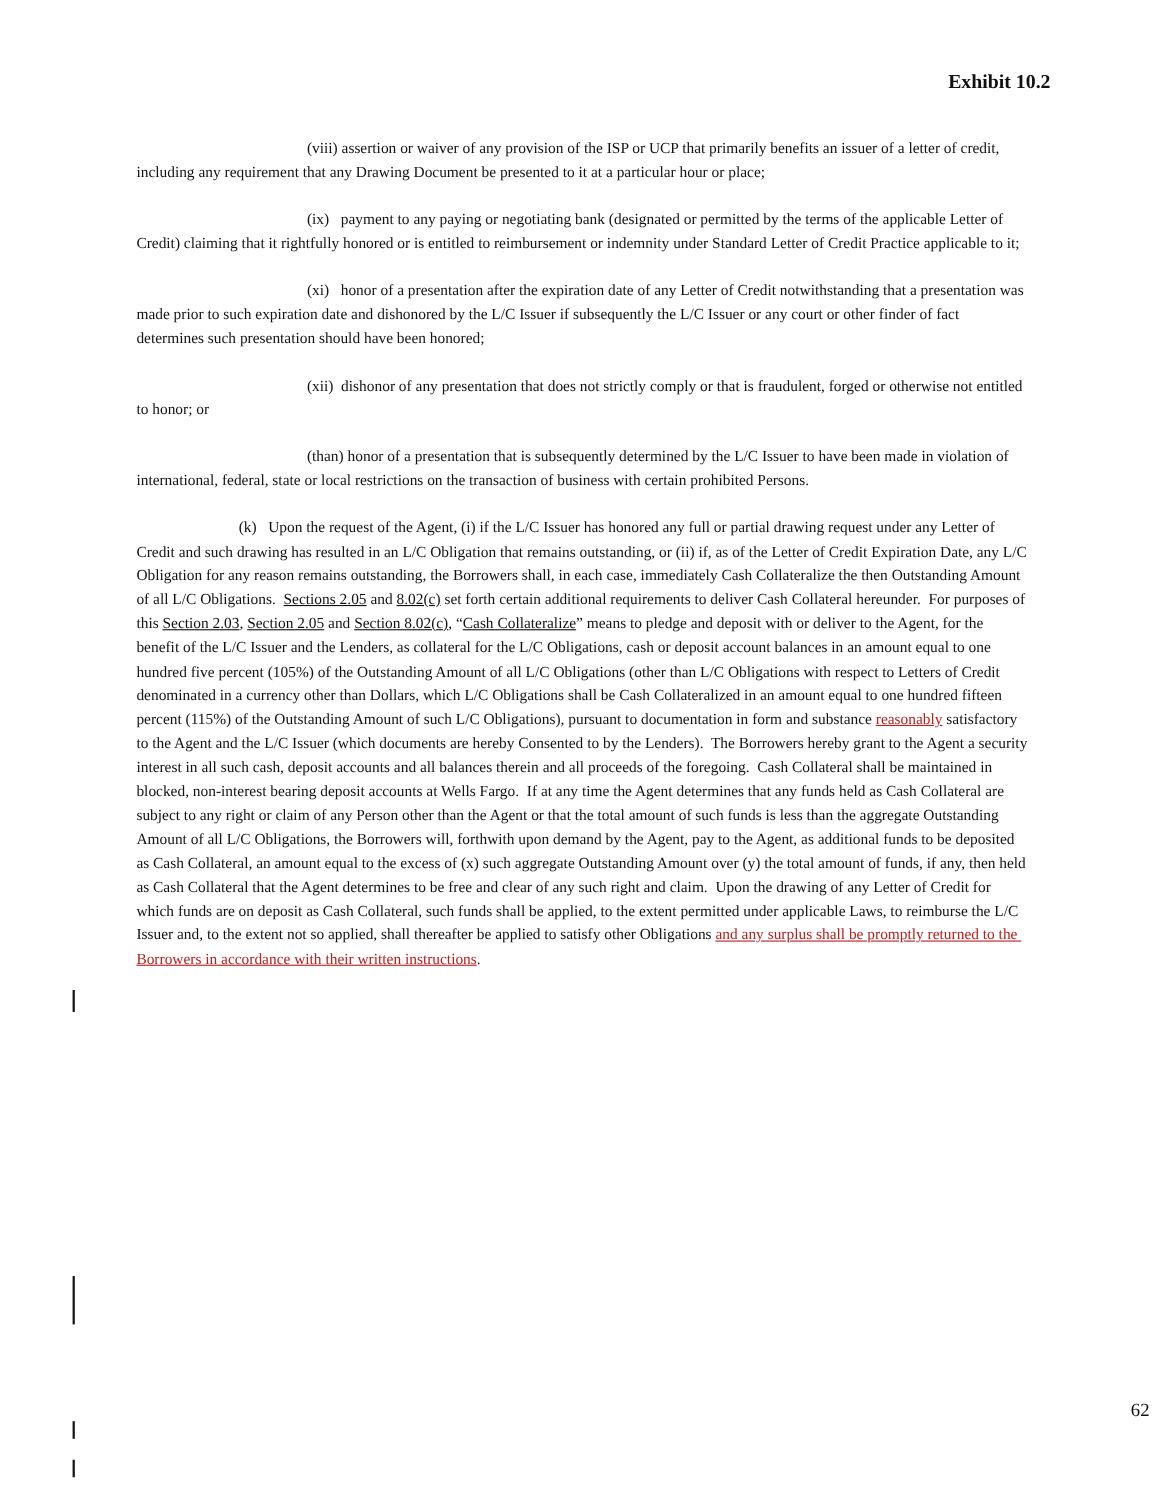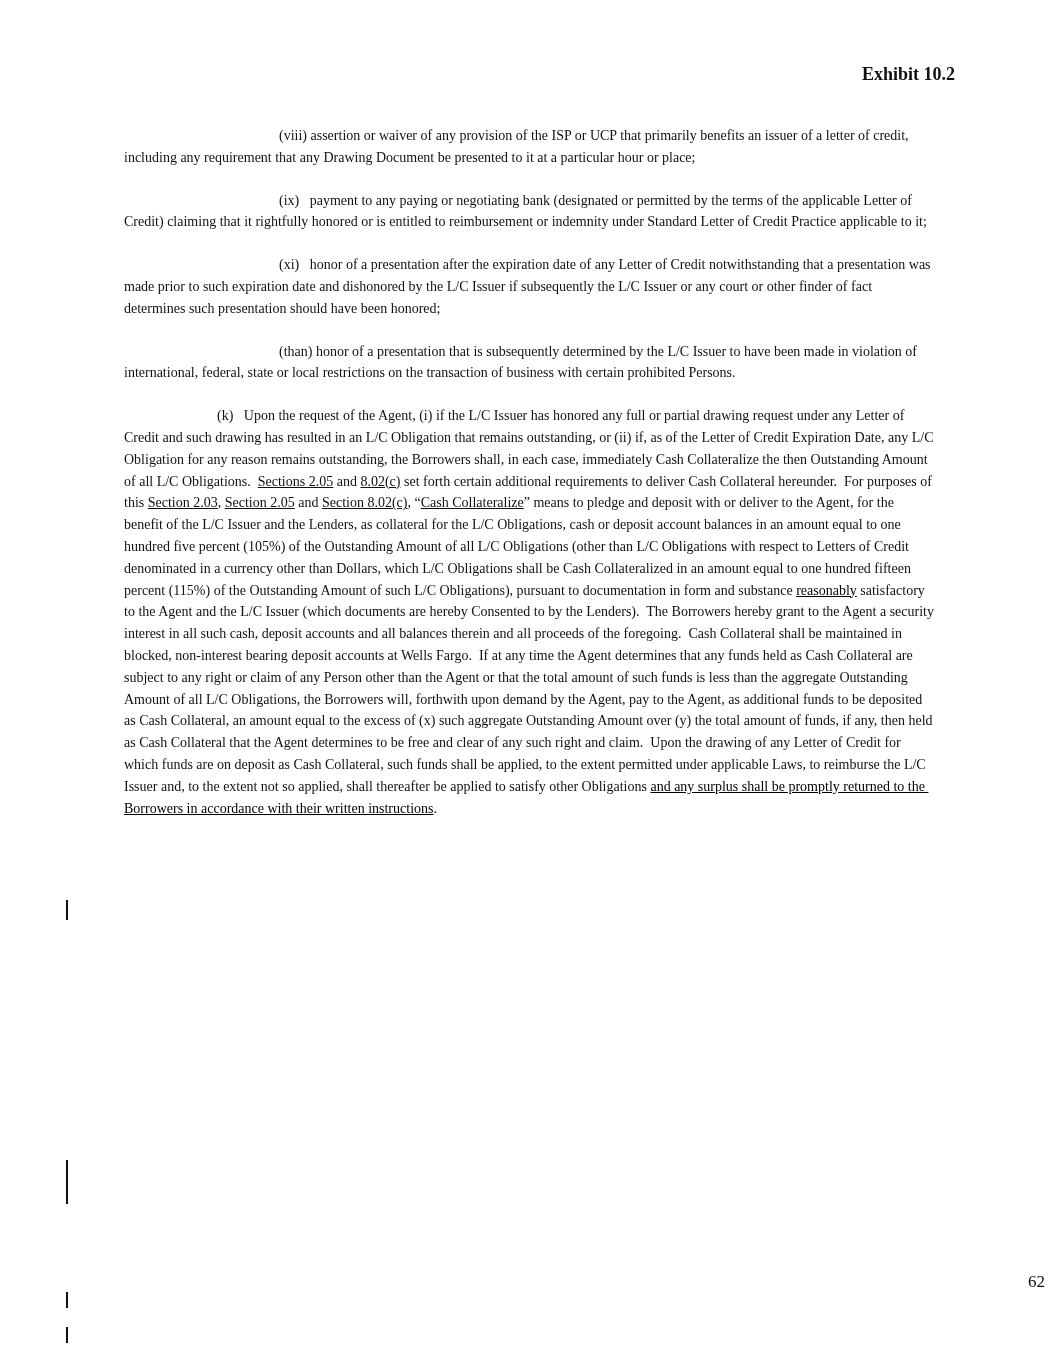--- a/index.html
+++ b/index.html
@@ -38,6 +38,7 @@
   <p class="para indent-deep"><span>(viii)</span><span style="white-space:pre-wrap"> assertion or waiver of any provision of the ISP or UCP that primarily benefits an issuer of a letter of credit, including any requirement that any Drawing Document be presented to it at a particular hour or place;</span></p>
   <p class="para indent-deep"><span>(ix)</span><span style="white-space:pre-wrap">   payment to any paying or negotiating bank (designated or permitted by the terms of the applicable Letter of Credit) claiming that it rightfully honored or is entitled to reimbursement or indemnity under Standard Letter of Credit Practice applicable to it;</span></p>
   <p class="para indent-deep"><span>(xi)</span><span style="white-space:pre-wrap">   honor of a presentation after the expiration date of any Letter of Credit notwithstanding that a presentation was made prior to such expiration date and dishonored by the L/C Issuer if subsequently the L/C Issuer or any court or other finder of fact determines such presentation should have been honored;</span></p>
+  <p class="para indent-deep"><span>(xii)</span><span style="white-space:pre-wrap">  dishonor of any presentation that does not strictly comply or that is fraudulent, forged or otherwise not entitled to honor; or</span></p>
   <p class="para indent-deep"><span>(than)</span><span style="white-space:pre-wrap"> honor of a presentation that is subsequently determined by the L/C Issuer to have been made in violation of international, federal, state or local restrictions on the transaction of business with certain prohibited Persons.</span></p>
 
   <p class="para indent-k" style="white-space:pre-wrap"><span>(k)</span><span>   Upon the request of the Agent, (i) if the L/C Issuer has honored any full or partial drawing request under any Letter of Credit and such drawing has resulted in an L/C Obligation that remains outstanding, or (ii) if, as of the Letter of Credit Expiration Date, any L/C Obligation for any reason remains outstanding, the Borrowers shall, in each case, immediately Cash Collateralize the then Outstanding Amount of all L/C Obligations.  </span><span class="u">Sections 2.05</span><span> and </span><span class="u">8.02(c)</span><span> set forth certain additional requirements to deliver Cash Collateral hereunder.  For purposes of this </span><span class="u">Section 2.03</span><span>, </span><span class="u">Section 2.05</span><span> and </span><span class="u">Section 8.02(c)</span><span>, “</span><span class="u">Cash Collateralize</span><span>” means to pledge and deposit with or deliver to the Agent, for the benefit of the L/C Issuer and the Lenders, as collateral for the L/C Obligations, cash or deposit account balances in an amount equal to one hundred five percent (105%) of the Outstanding Amount of all L/C Obligations (other than L/C Obligations with respect to Letters of Credit denominated in a currency other than Dollars, which L/C Obligations shall be Cash Collateralized in an amount equal to one hundred fifteen percent (115%) of the Outstanding Amount of such L/C Obligations), pursuant to documentation in form and substance </span><span class="ins">reasonably</span><span> satisfactory to the Agent and the L/C Issuer (which documents are hereby Consented to by the Lenders).  The Borrowers hereby grant to the Agent a security interest in all such cash, deposit accounts and all balances therein and all proceeds of the foregoing.  Cash Collateral shall be maintained in blocked, non-interest bearing deposit accounts at Wells Fargo.  If at any time the Agent determines that any funds held as Cash Collateral are subject to any right or claim of any Person other than the Agent or that the total amount of such funds is less than the aggregate Outstanding Amount of all L/C Obligations, the Borrowers will, forthwith upon demand by the Agent, pay to the Agent, as additional funds to be deposited as Cash Collateral, an amount equal to the excess of (x) such aggregate Outstanding Amount over (y) the total amount of funds, if any, then held as Cash Collateral that the Agent determines to be free and clear of any such right and claim.  Upon the drawing of any Letter of Credit for which funds are on deposit as Cash Collateral, such funds shall be applied, to the extent permitted under applicable Laws, to reimburse the L/C Issuer and, to the extent not so applied, shall thereafter be applied to satisfy other Obligations </span><span class="ins">and any surplus shall be promptly returned to the Borrowers in accordance with their written instructions</span><span>.</span></p>

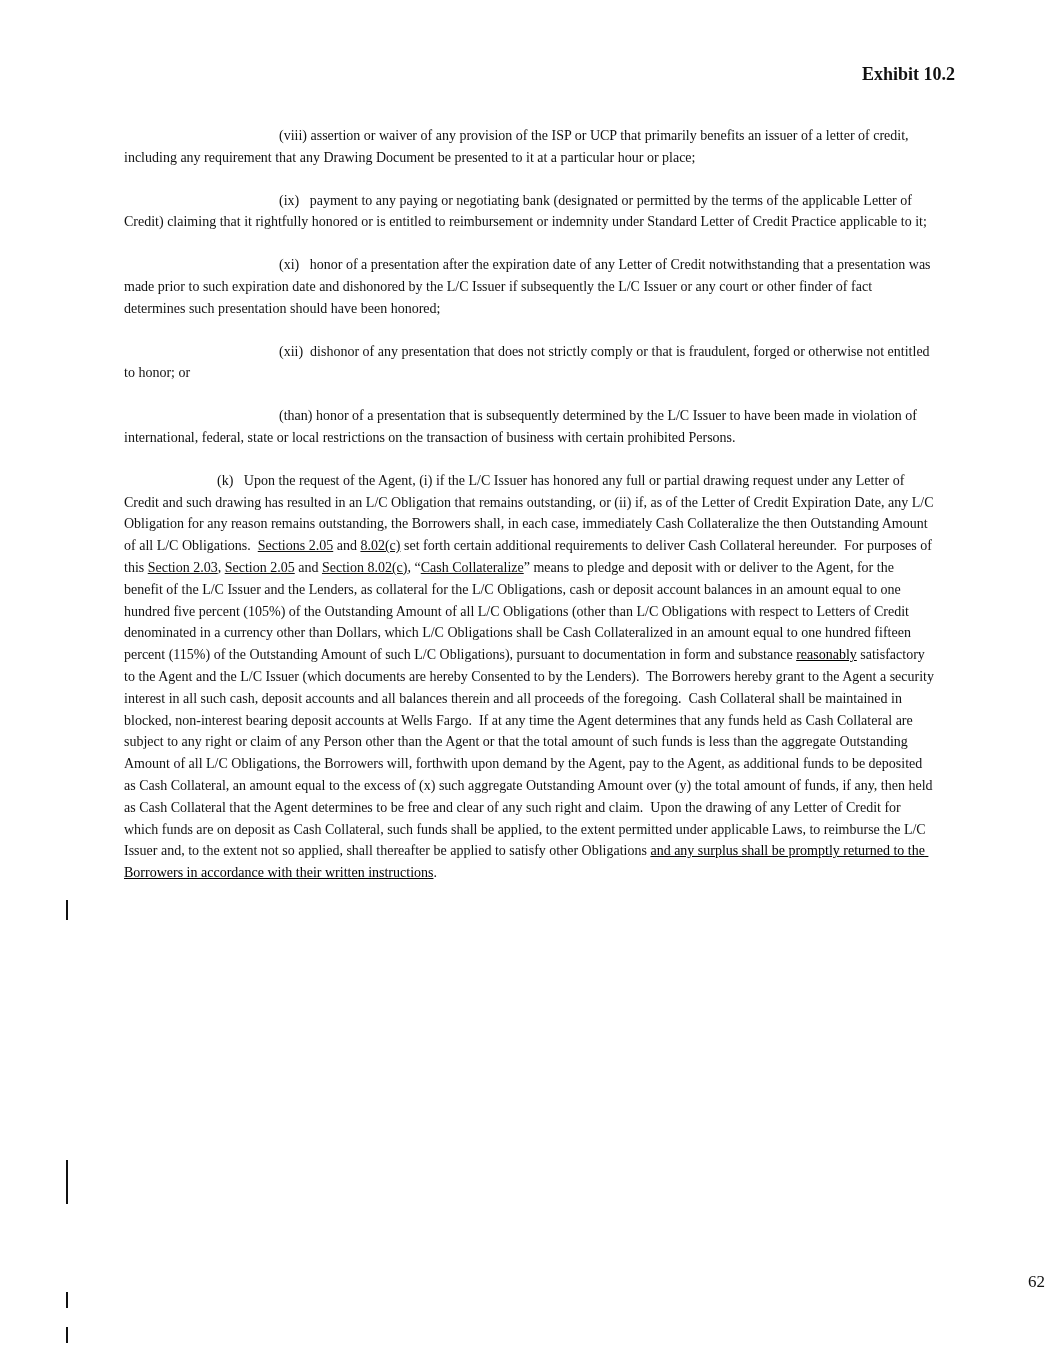--- a/index.html
+++ b/index.html
@@ -20,7 +20,7 @@
   .indent-deep { text-indent: 155px; }
   .indent-k { text-indent: 93px; }
   .u { text-decoration: underline; }
-  .ins { color: #000000; text-decoration: underline; }
+  .ins { color: #b91c1c; text-decoration: underline; }
   .page-number {
     position: absolute; top: 1272px; left: 0; width: 1045px; text-align: right;
     font-size: 17px;

